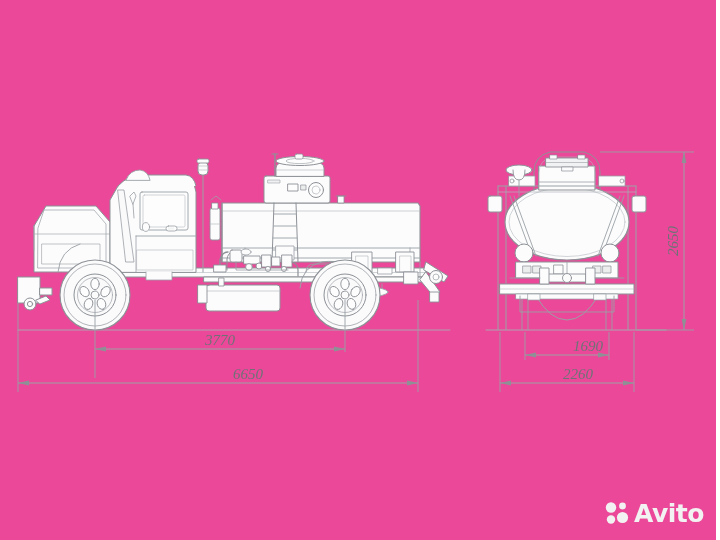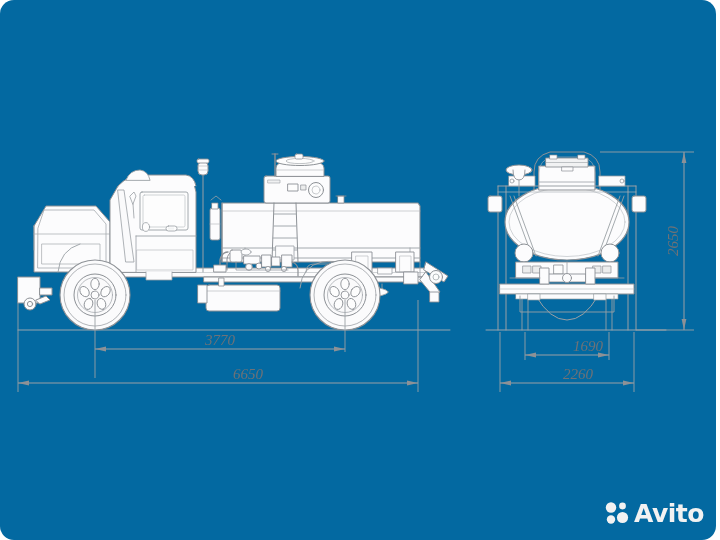--- a/index.html
+++ b/index.html
@@ -15,9 +15,8 @@
     position: relative;
     width: 716px;
     height: 540px;
-    background: #0369a1;
+    background: #ec4899;
     overflow: hidden;
-    border-radius: 14px;
   }
   #drawing {
     position: absolute;

